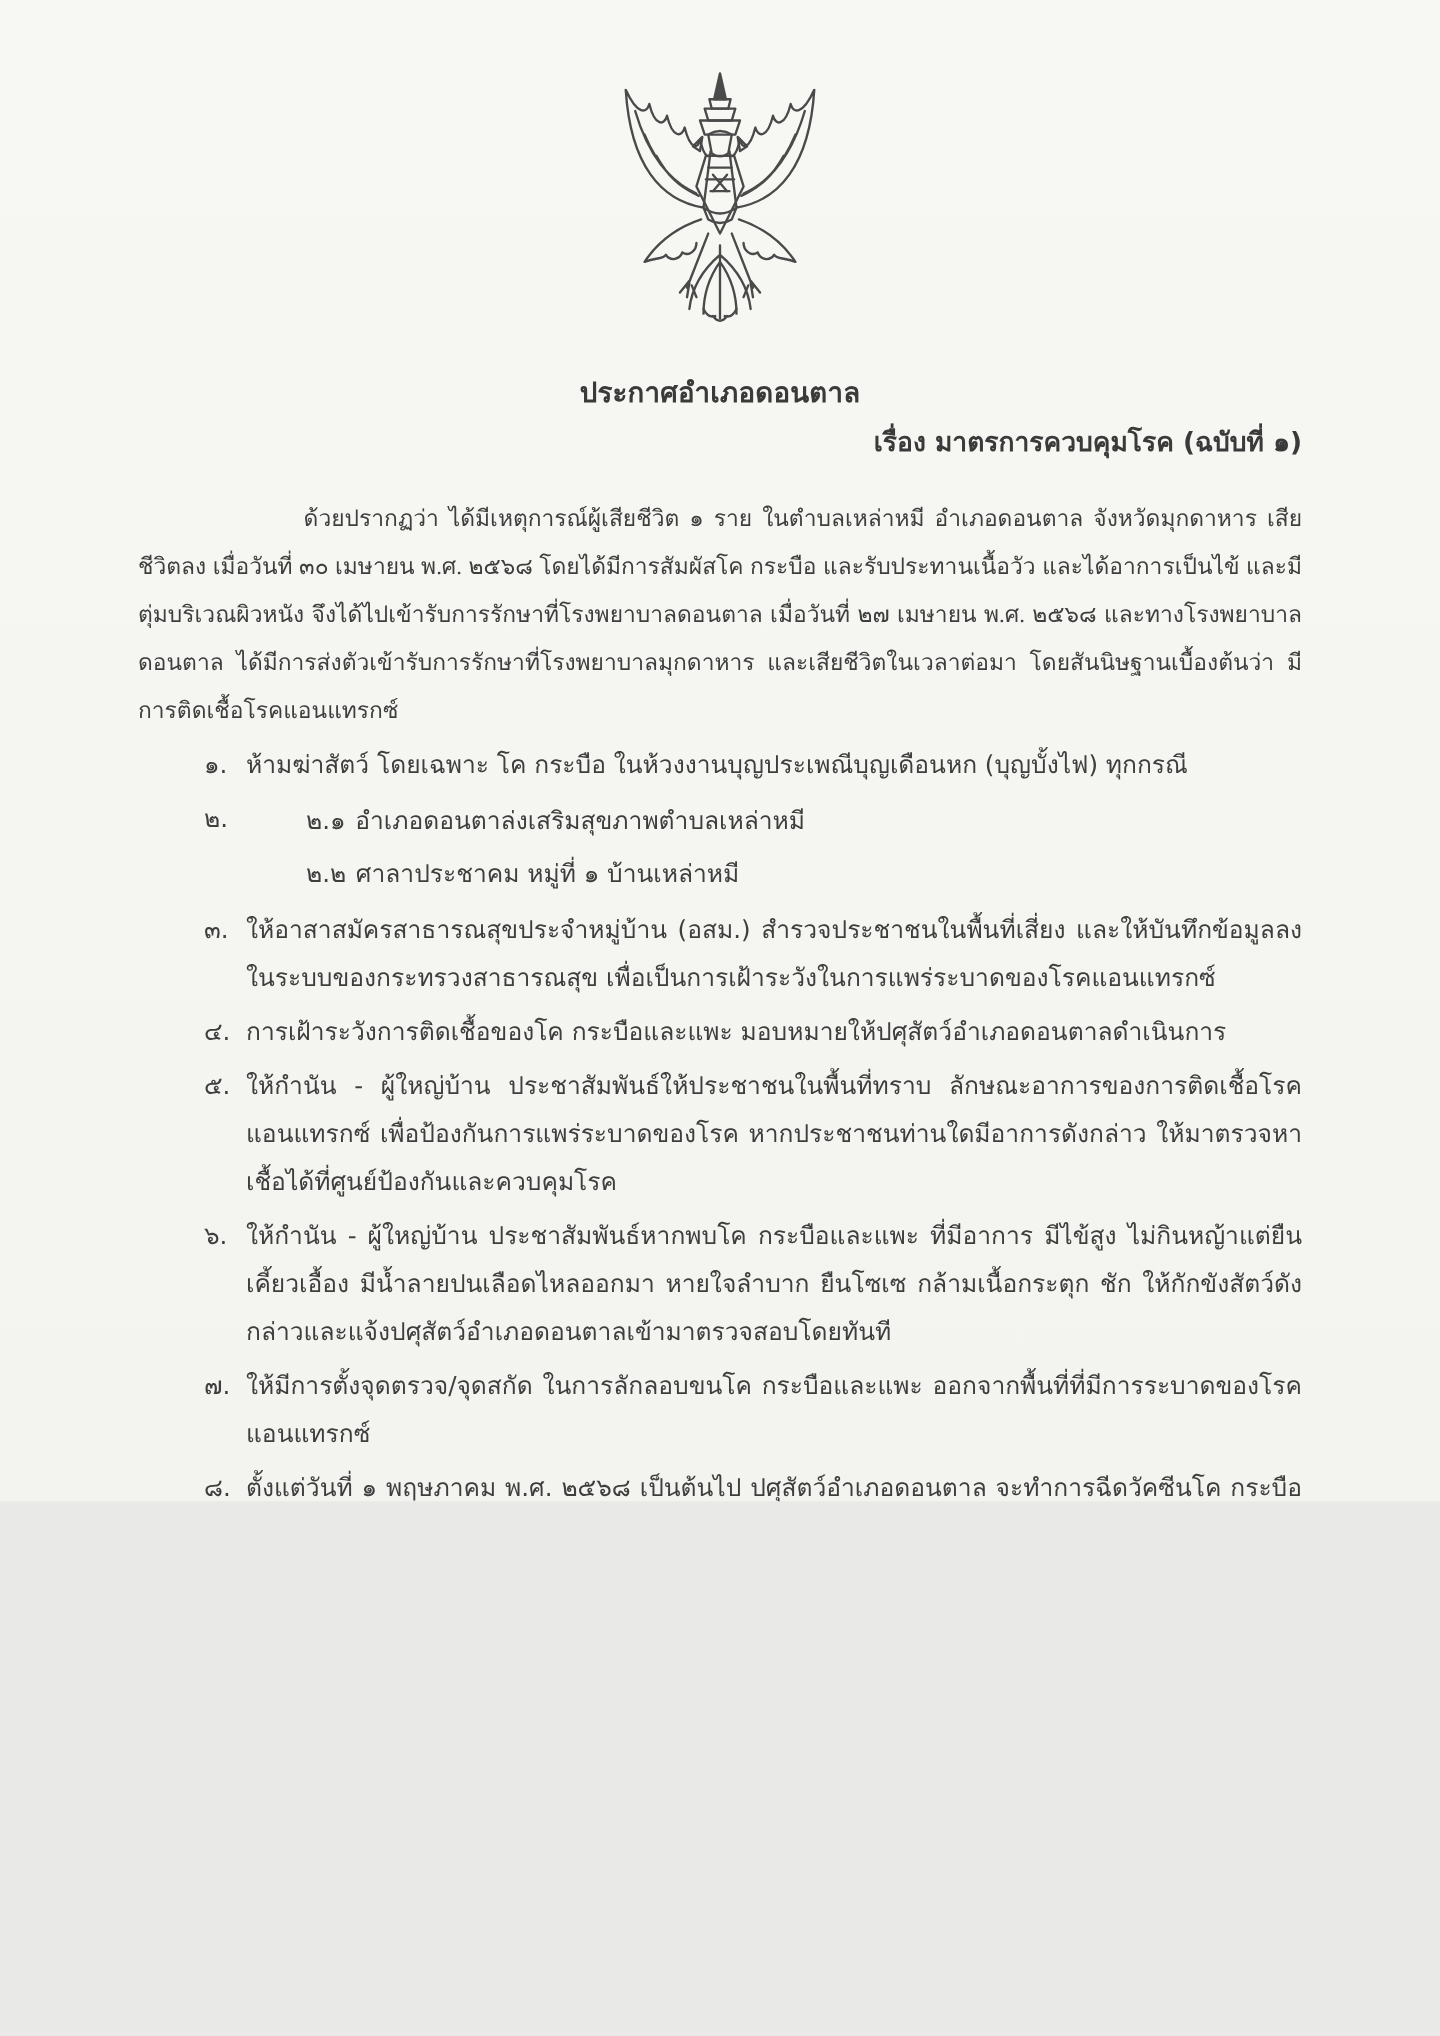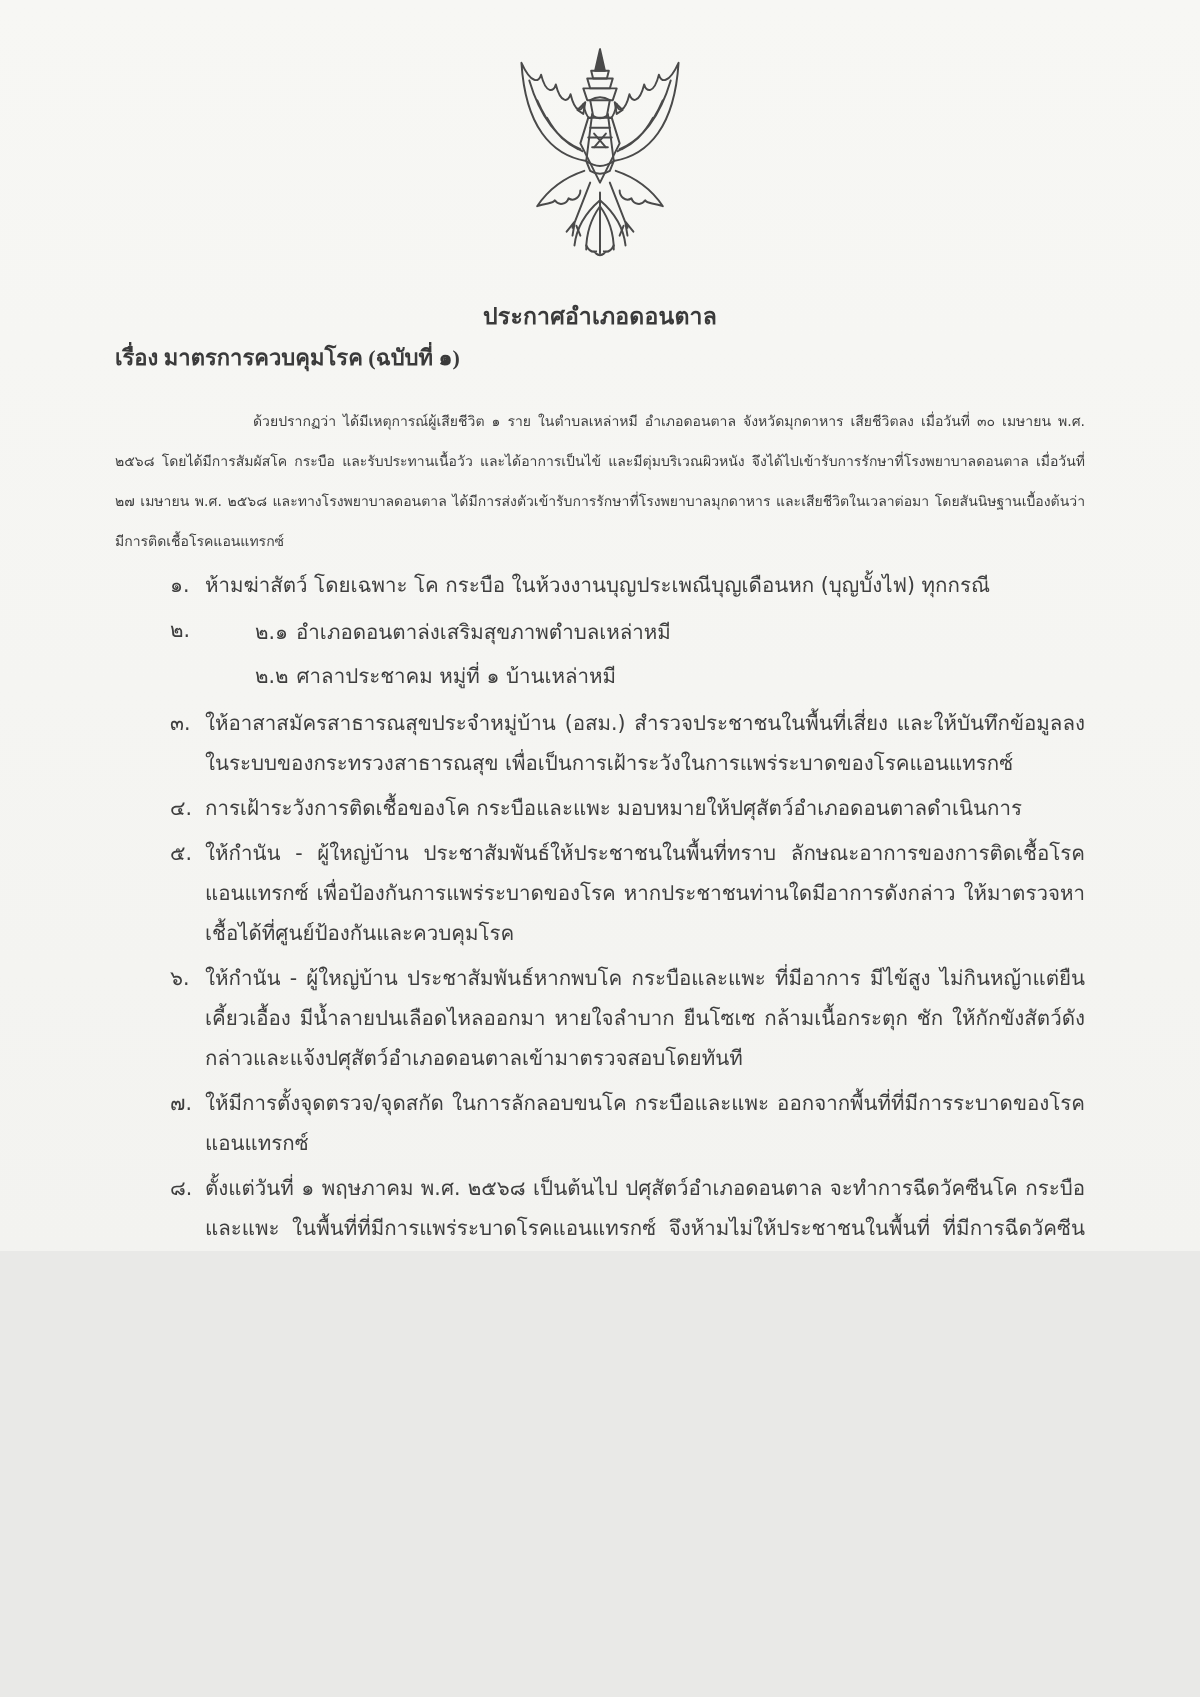--- a/index.html
+++ b/index.html
@@ -16,7 +16,7 @@
     color:#3b3b3b;
     overflow:hidden;
     box-sizing:border-box;
-    padding:45px 115px 0 115px;
+    padding:57px 115px 0 115px;
   }
   .emblem-wrap{
     width:100%;

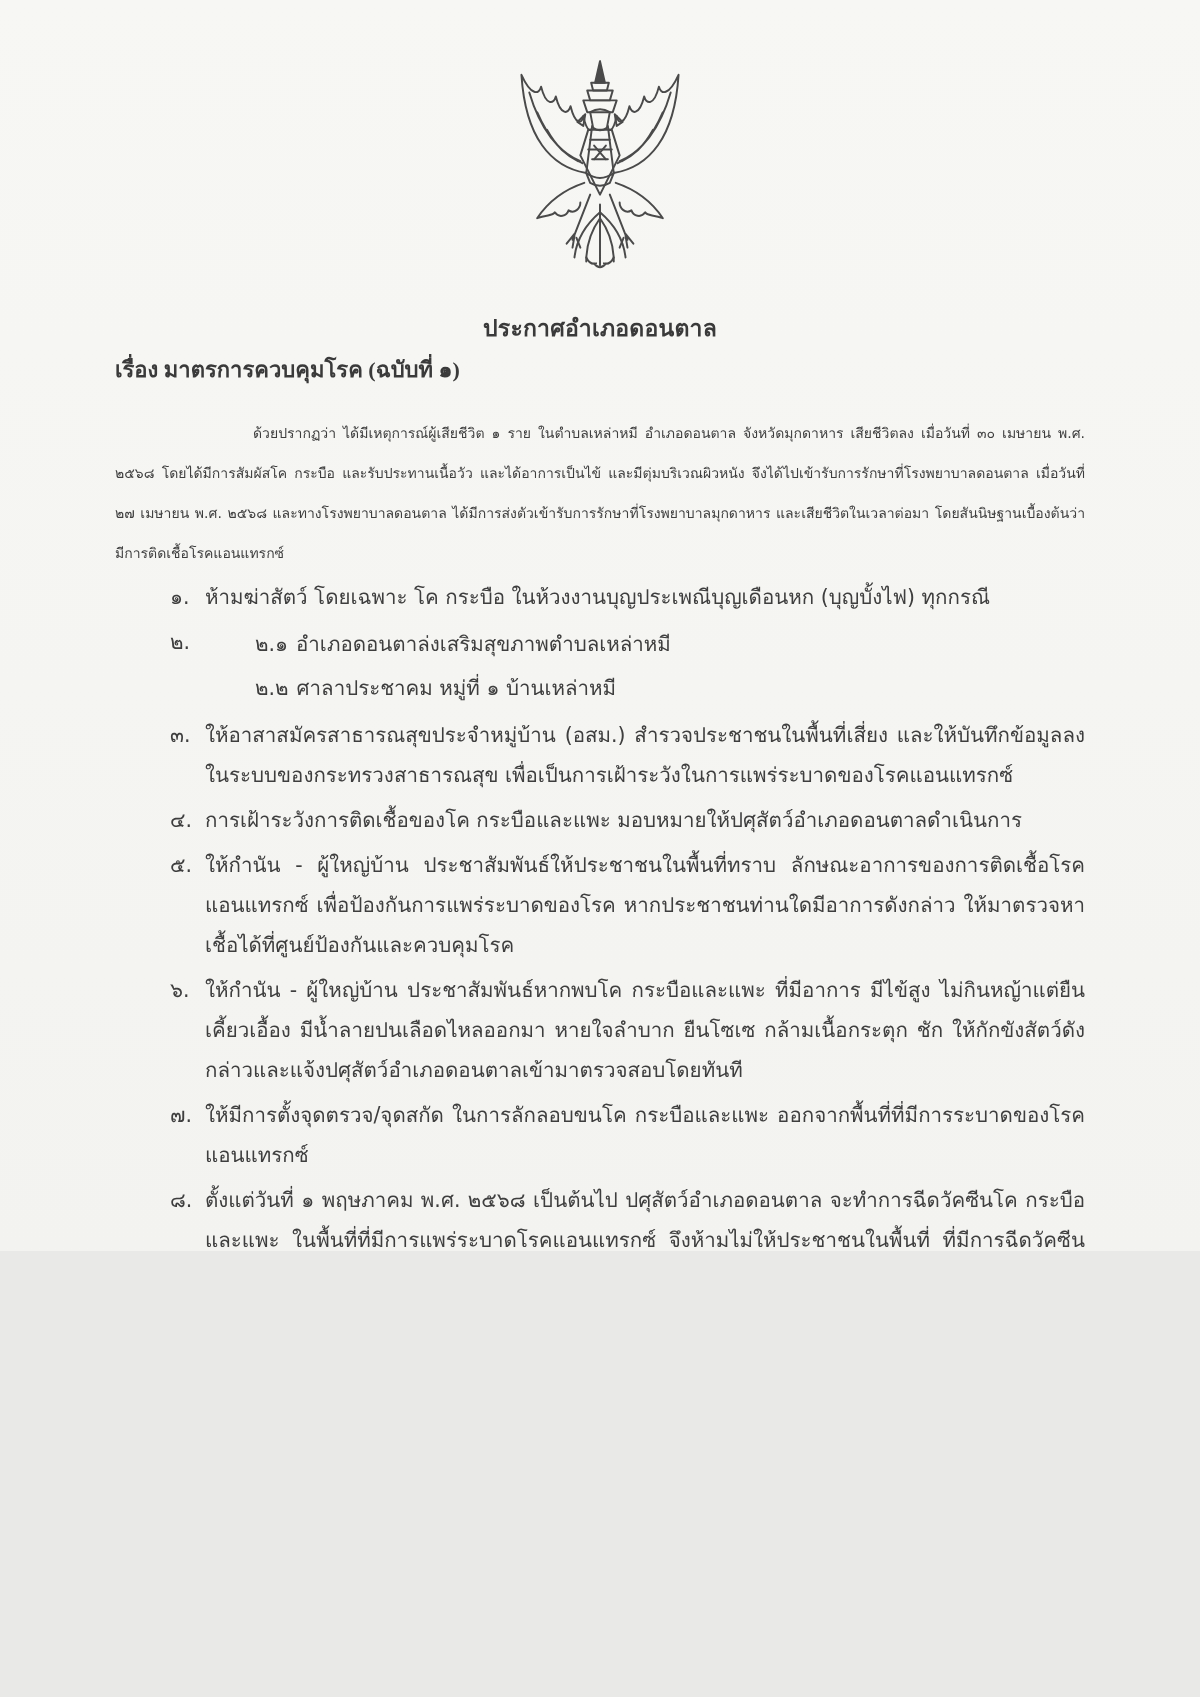--- a/index.html
+++ b/index.html
@@ -34,13 +34,12 @@
     letter-spacing:.2px;
   }
   .doc-subject{
-    text-align:left;
+    text-align:right;
     font-size:22px;
     line-height:42px;
     font-weight:600;
     color:#3a3a3a;
     margin-bottom:22px;
-    font-family:Liberation Serif, serif;
   }
   .para{
     font-size:14px;

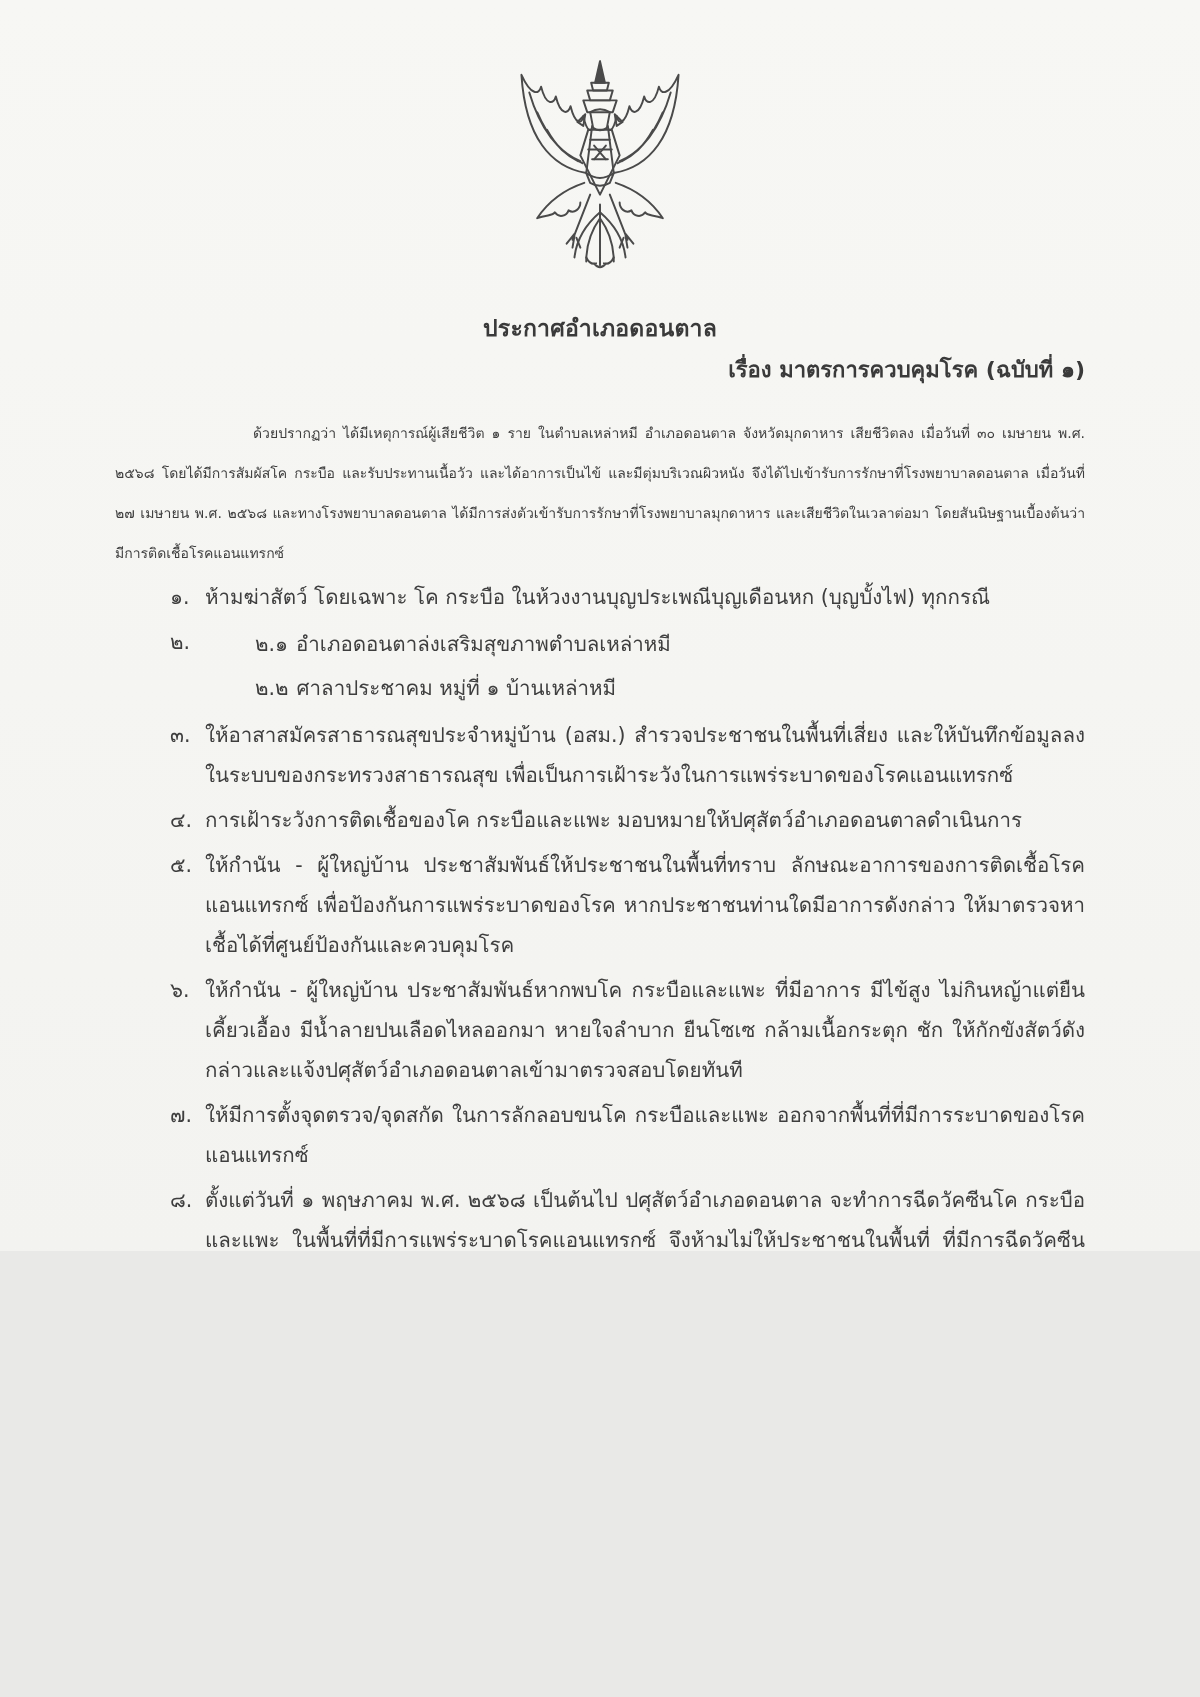--- a/index.html
+++ b/index.html
@@ -42,12 +42,13 @@
     margin-bottom:22px;
   }
   .para{
-    font-size:14px;
+    font-size:19px;
     line-height:40px;
     text-align:justify;
     text-indent:138px;
     color:#3e3e3e;
     margin:0 0 2px 0;
+    font-family:Liberation Serif, serif;
   }
   .list{margin-top:4px;}
   .list-item{

